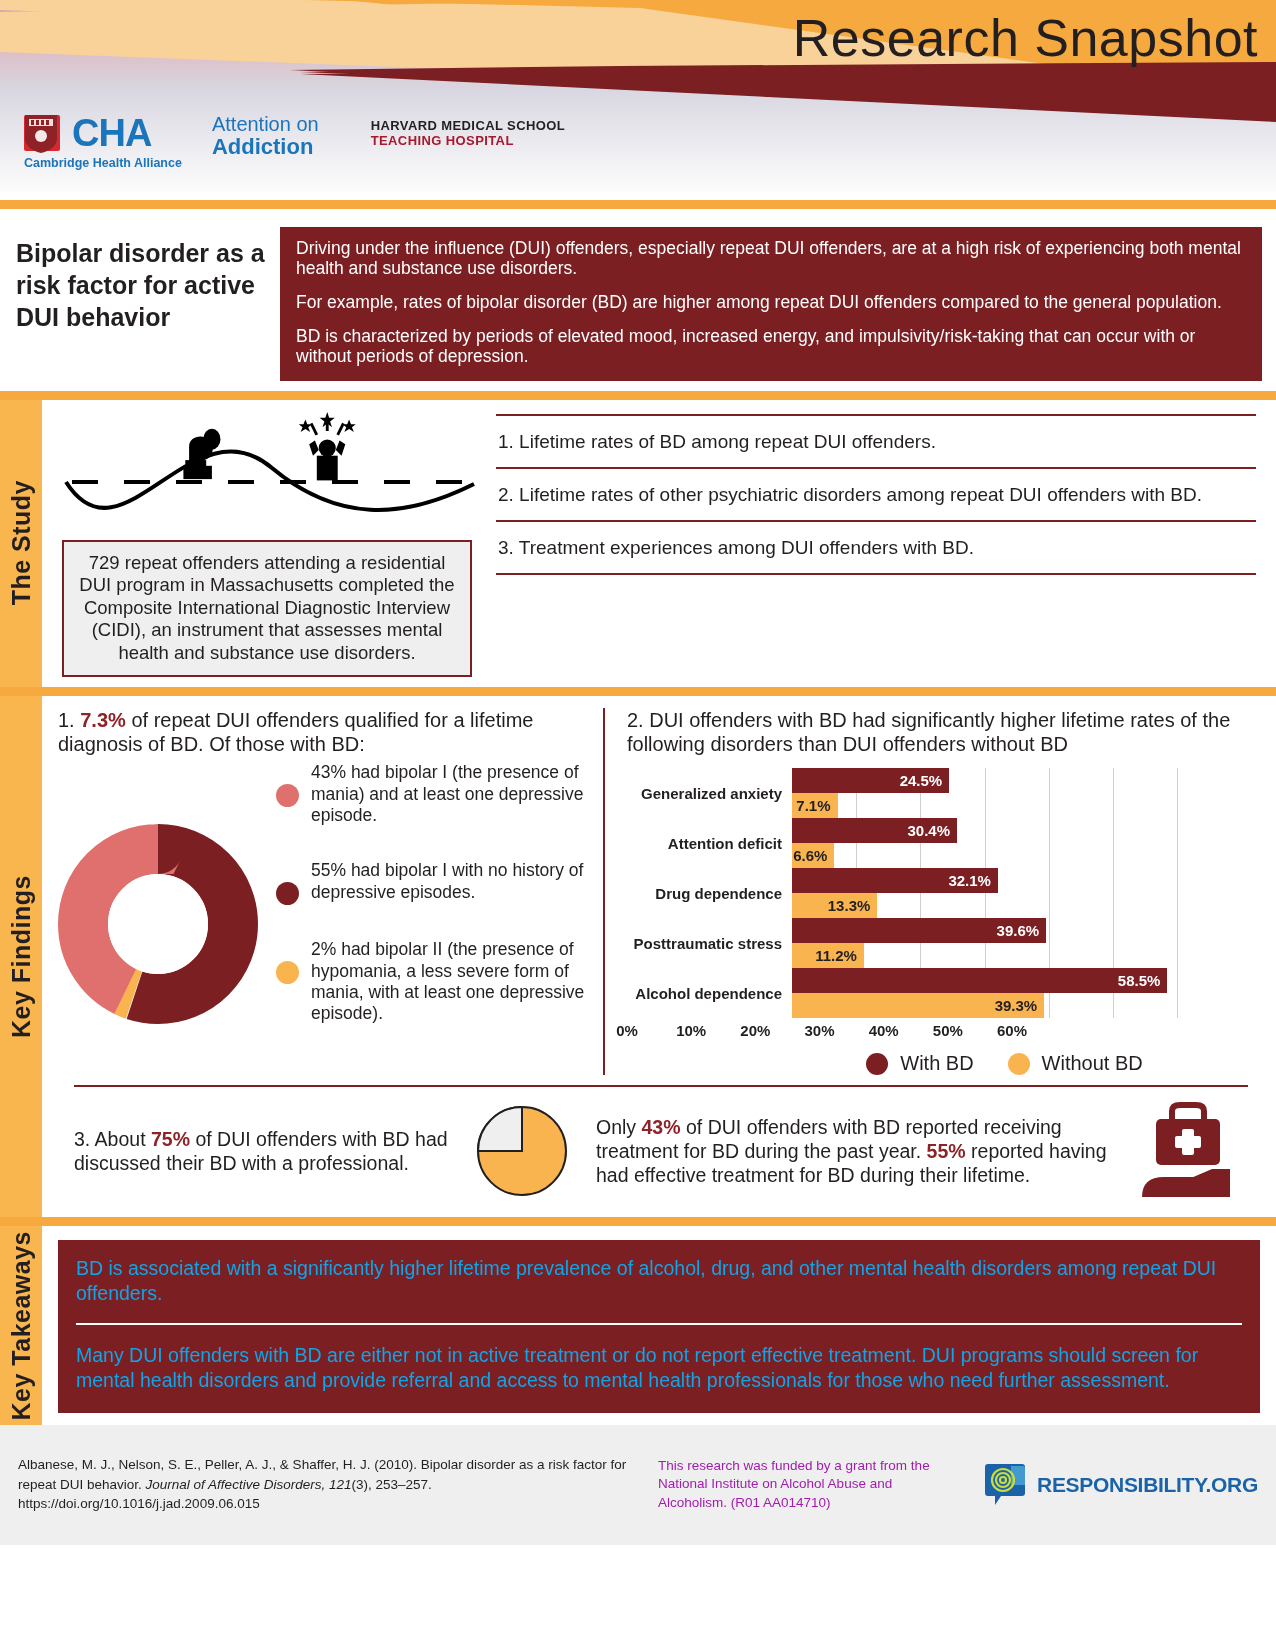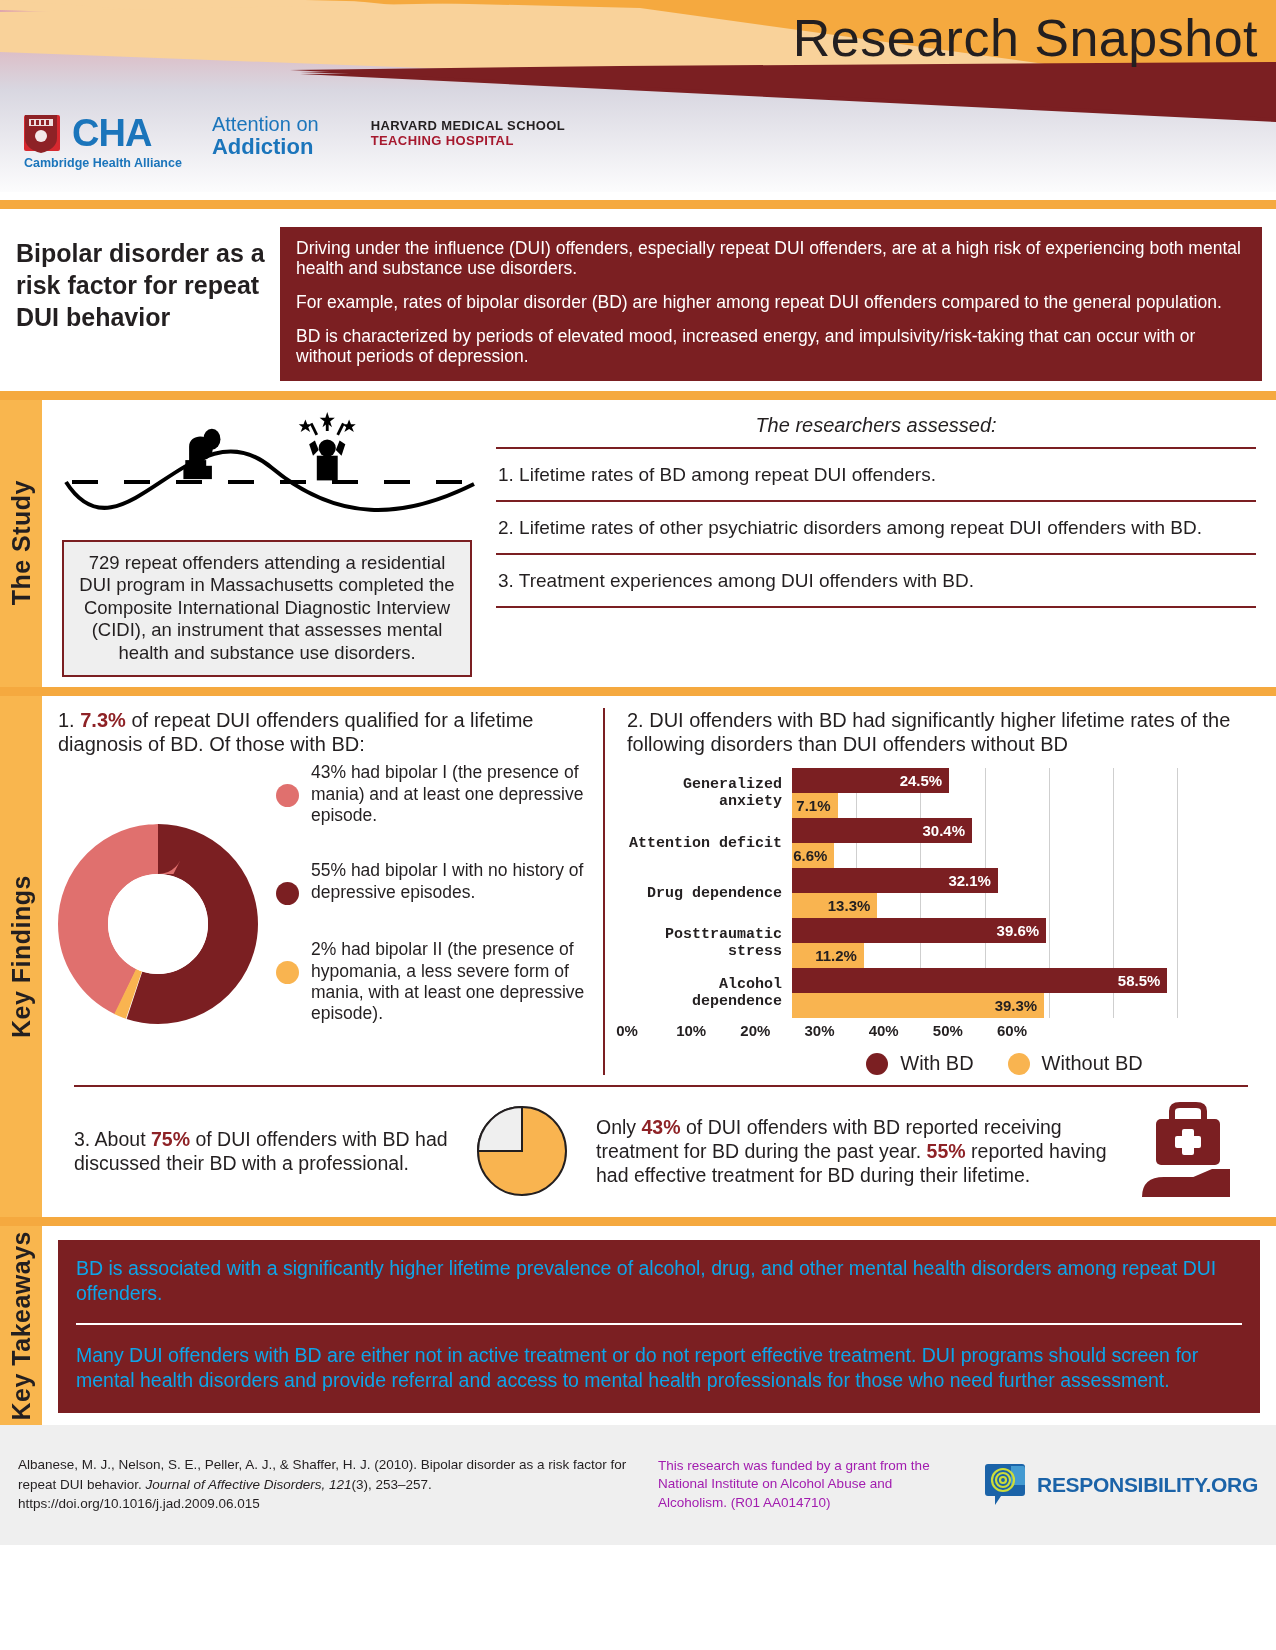--- a/index.html
+++ b/index.html
@@ -213,7 +213,7 @@
   <div class="orange-rule"></div>
 
   <div class="intro-wrap">
-    <div class="intro-title">Bipolar disorder as a risk factor for repeat DUI behavior</div>
+    <div class="intro-title">Bipolar disorder as a risk factor for active DUI behavior</div>
     <div class="intro-box">
       <p>Driving under the influence (DUI) offenders, especially repeat DUI offenders, are at a high risk of experiencing both mental health and substance use disorders.</p>
       <p>For example, rates of bipolar disorder (BD) are higher among repeat DUI offenders compared to the general population.</p>

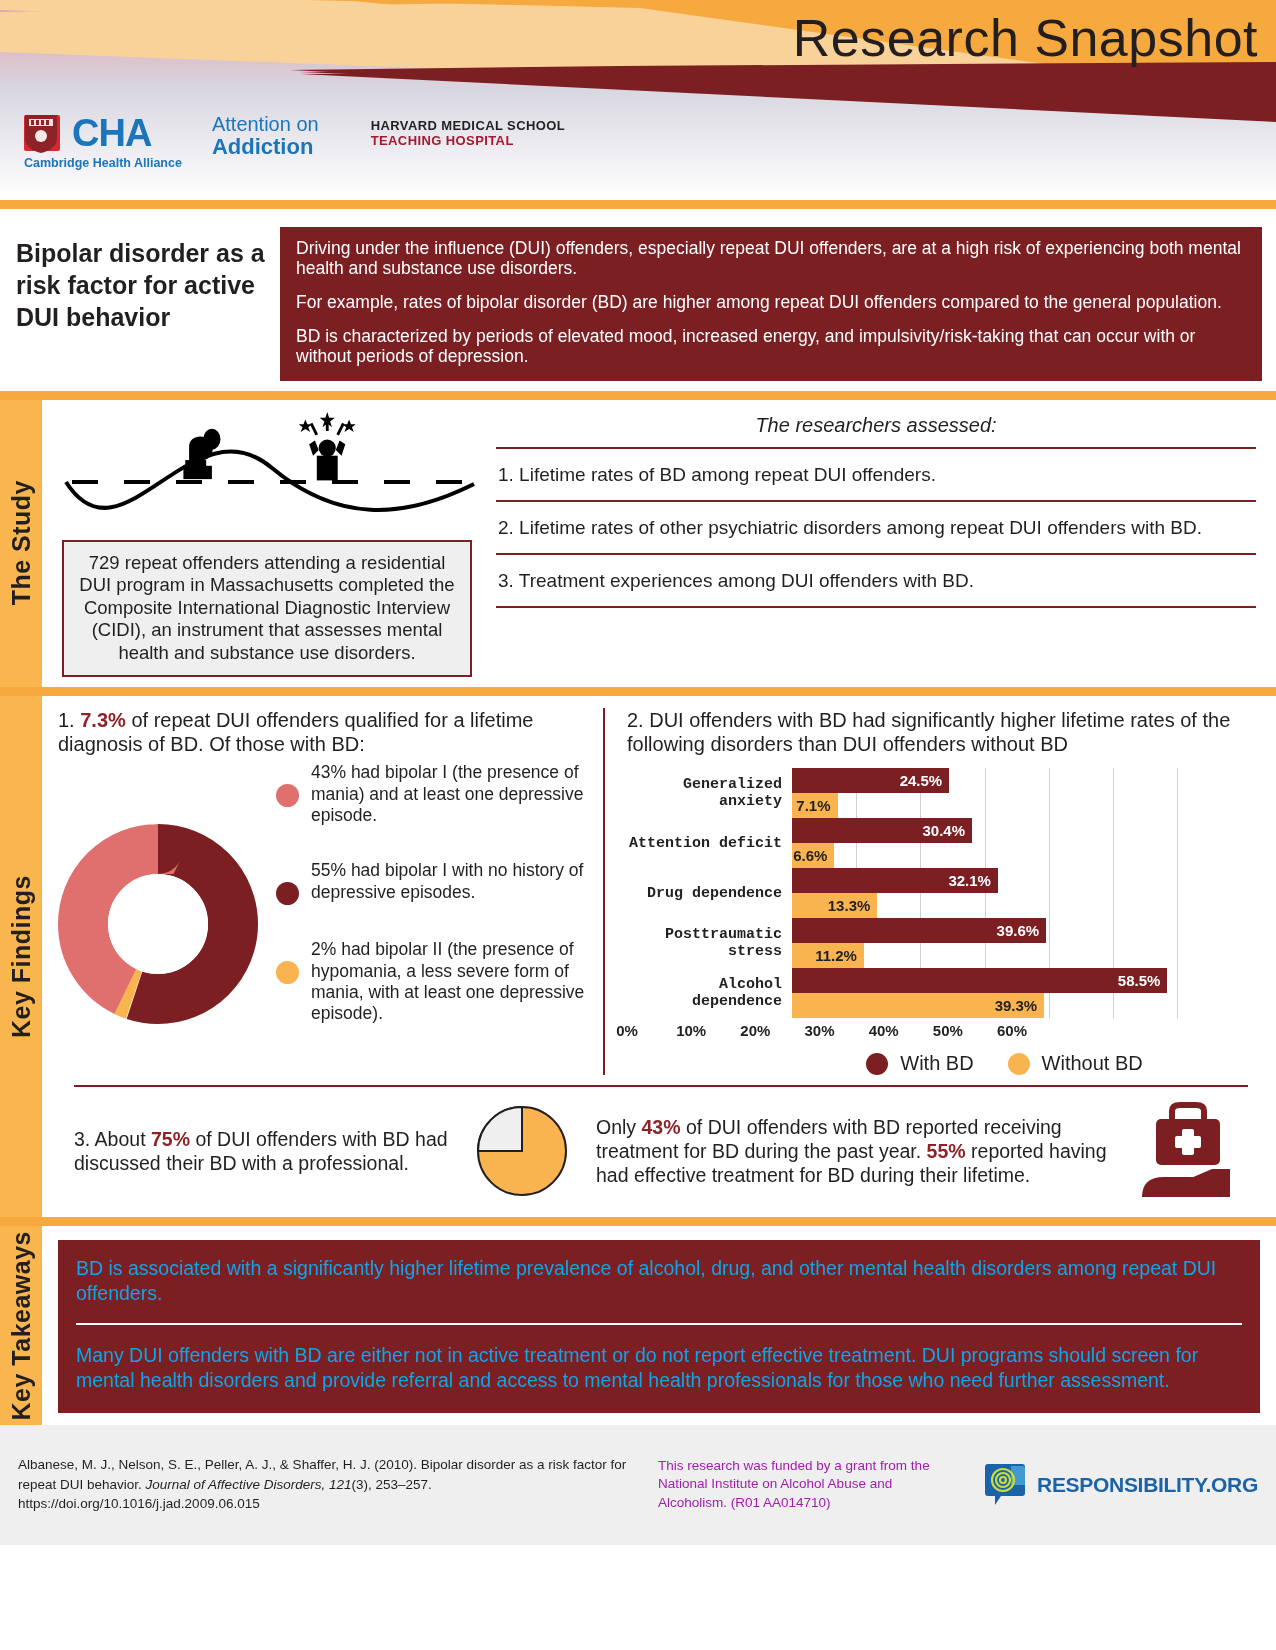--- a/index.html
+++ b/index.html
@@ -261,7 +261,6 @@
           <div class="study-card">729 repeat offenders attending a residential DUI program in Massachusetts completed the Composite International Diagnostic Interview (CIDI), an instrument that assesses mental health and substance use disorders.</div>
         </div>
         <div class="study-right">
-          <div class="assessed">The researchers assessed:</div>
           <div class="assessed-item">1. Lifetime rates of BD among repeat DUI offenders.</div>
           <div class="assessed-item">2. Lifetime rates of other psychiatric disorders among repeat DUI offenders with BD.</div>
           <div class="assessed-item">3. Treatment experiences among DUI offenders with BD.</div>

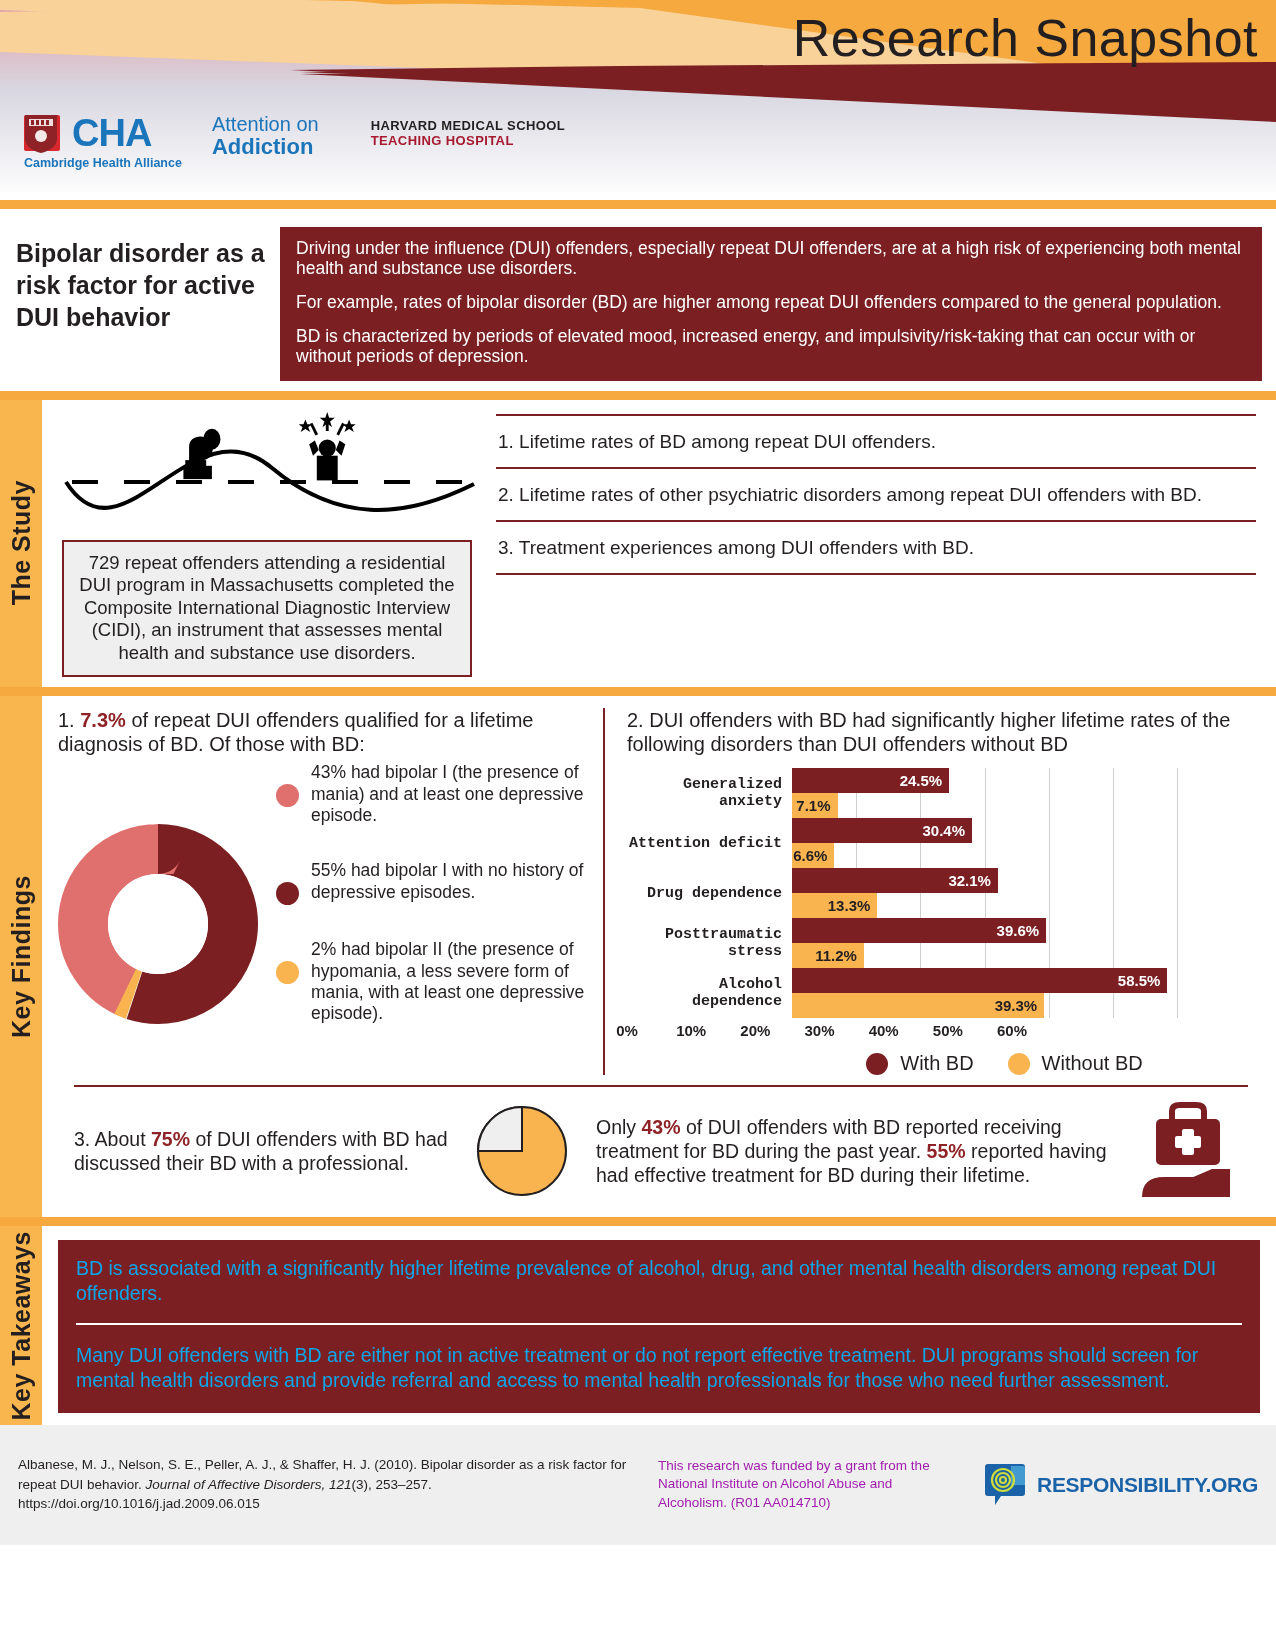--- a/index.html
+++ b/index.html
@@ -101,7 +101,7 @@
   .chart { margin-top: 12px; position: relative; }
   .chart-grid { position:relative; }
   .crow { display:flex; align-items:center; margin-bottom: 0px; }
-  .clabel { width: 165px; text-align:right; padding-right: 10px; font-size: 15px; font-weight:700; color:#231f20;font-family:Liberation Mono, monospace;}
+  .clabel { width: 165px; text-align:right; padding-right: 10px; font-size: 15px; font-weight:700; color:#231f20;}
   .cbars { flex:1; position:relative; }
   .bar { height: 25px; display:flex; align-items:center; justify-content:flex-end; position:relative; }
   .bar .val { font-size: 15px; font-weight:700; padding-right: 7px; }

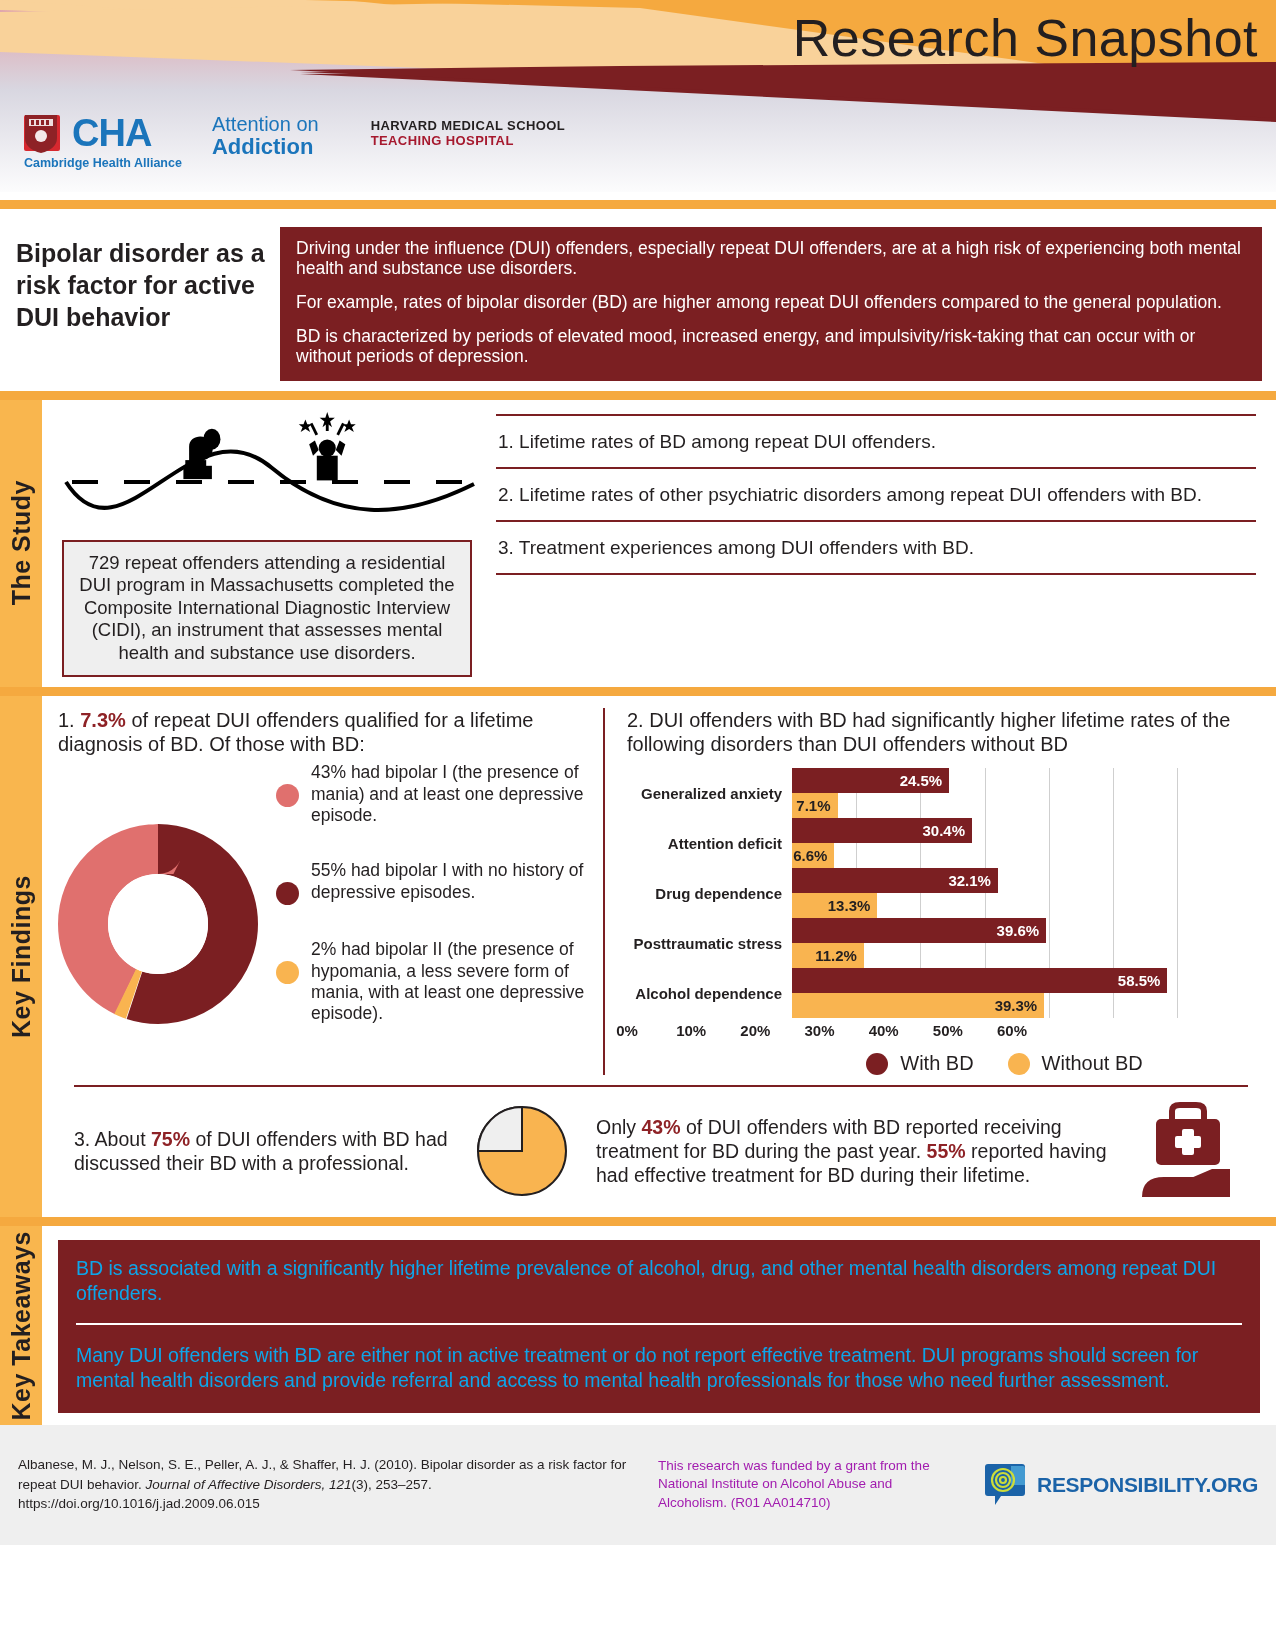--- a/index.html
+++ b/index.html
@@ -335,7 +335,7 @@
                   <div class="crow">
                     <div class="clabel">Attention deficit</div>
                     <div class="cbars">
-                      <div class="bar with" style="width: 180px;">
+                      <div class="bar with" style="width: 165px;">
                         <span class="val">30.4%</span>
                       </div>
                       <div class="bar without" style="width: 42.35px;">

